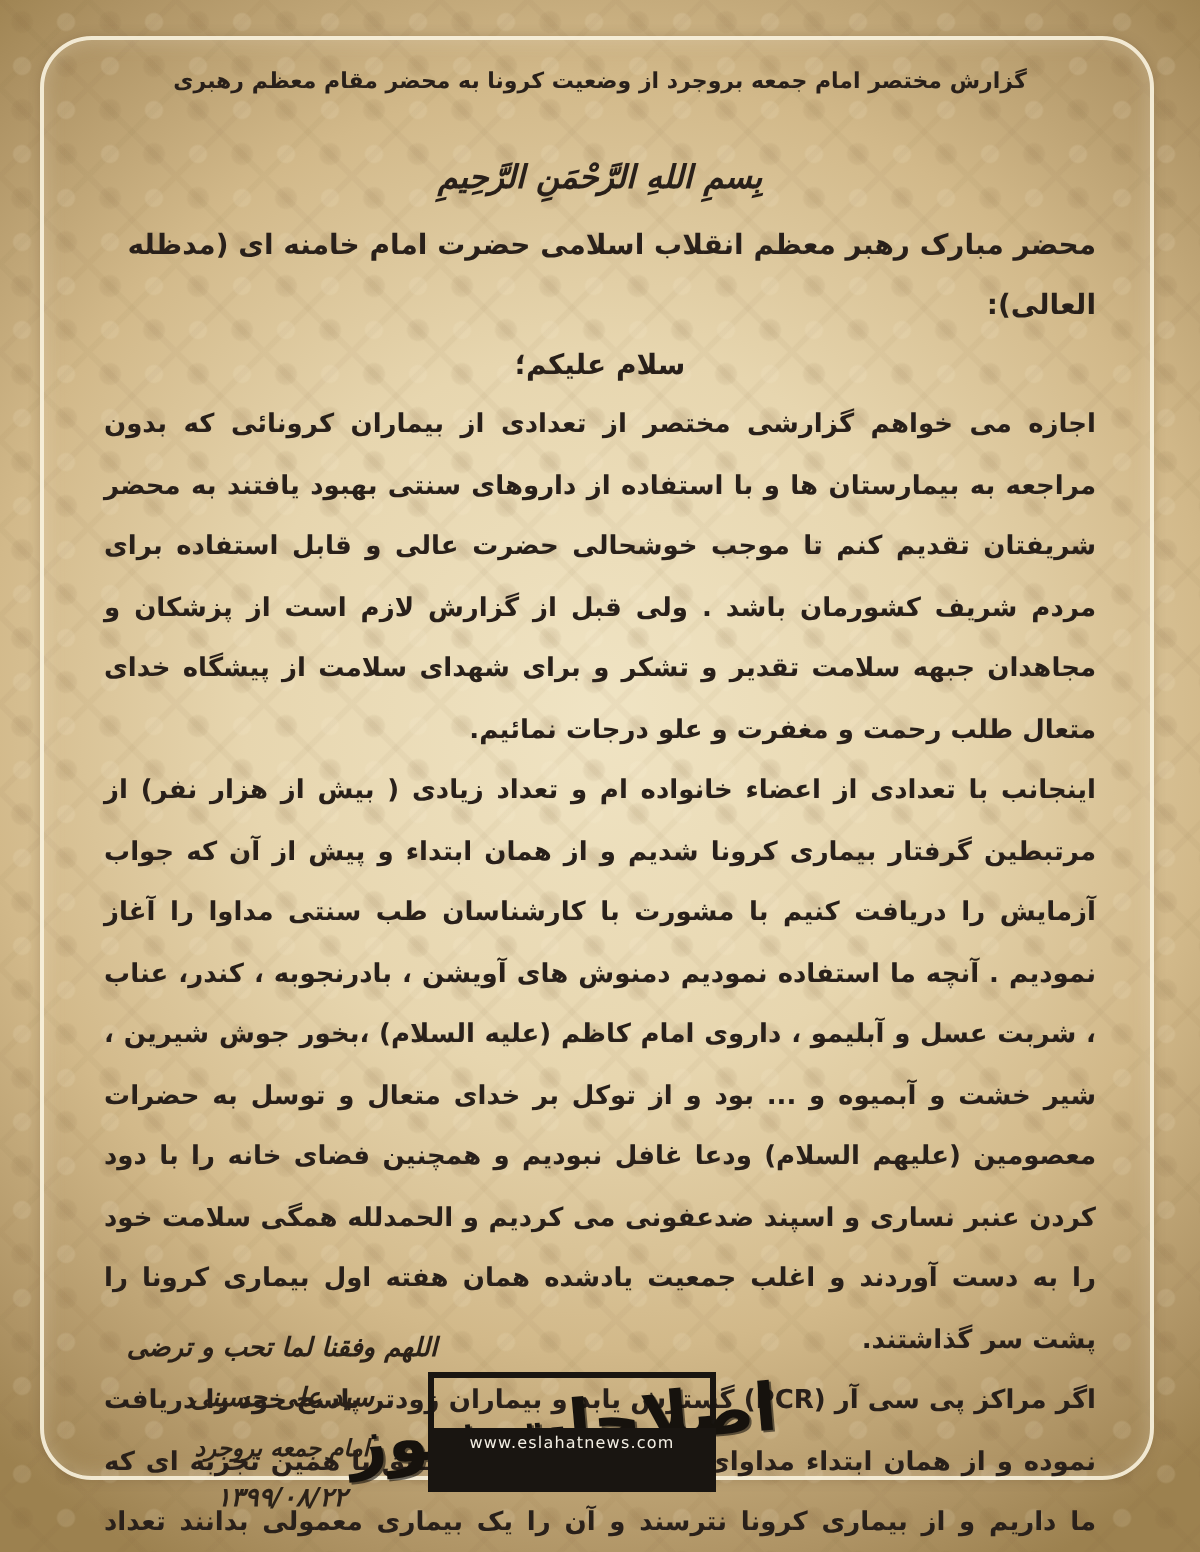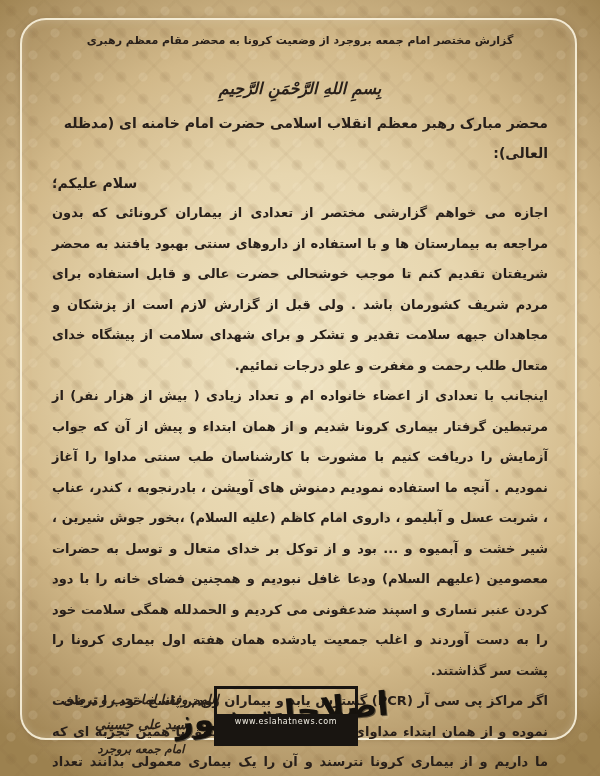--- a/index.html
+++ b/index.html
@@ -40,7 +40,7 @@
   .title{text-align:center;font-size:11px;line-height:22px;letter-spacing:0;}
   .bismillah{text-align:center;font-size:16px;line-height:26px;margin-top:24px;font-style:italic;}
   .salutation{text-align:right;font-size:14px;line-height:30px;margin-top:6px;}
-  .greeting{text-align:left;font-size:14px;line-height:30px;}
+  .greeting{text-align:center;font-size:14px;line-height:30px;}
   .para{
     text-align:justify;text-justify:inter-word;
     font-size:13px;line-height:30.5px;margin:0;

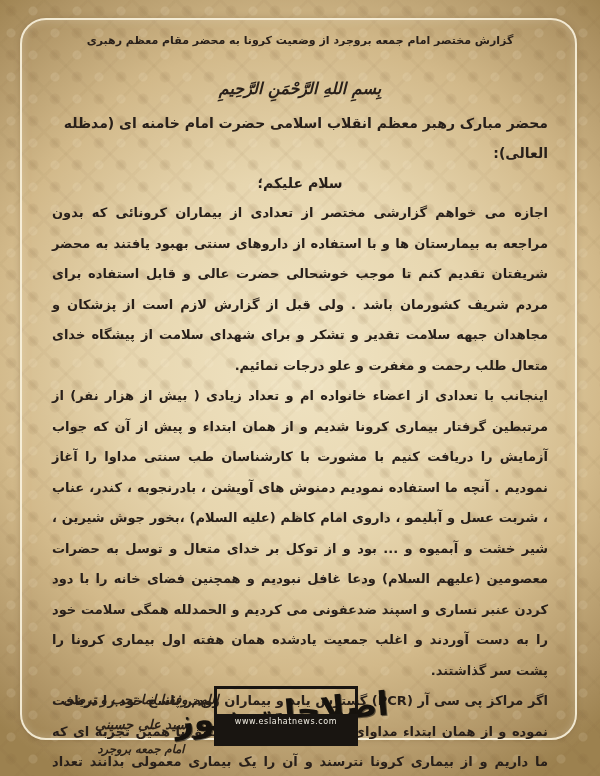--- a/index.html
+++ b/index.html
@@ -100,6 +100,7 @@
     <div class="sig-line sig-prayer">اللهم وفقنا لما تحب و ترضی</div>
     <div class="sig-line sig-name">سید علی حسینی</div>
     <div class="sig-line sig-role">امام جمعه بروجرد</div>
+    <div class="sig-line sig-date">۱۳۹۹/۰۸/۲۲</div>
   </div>
 
   <div class="logo">

